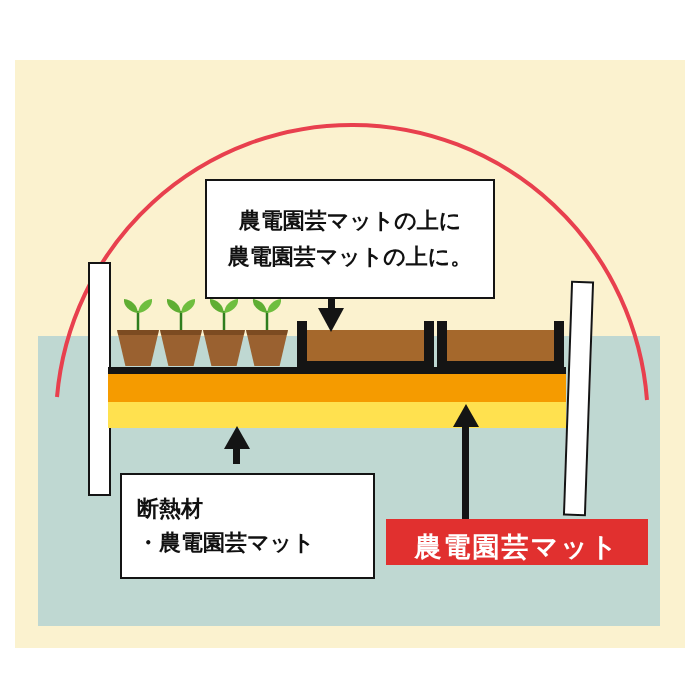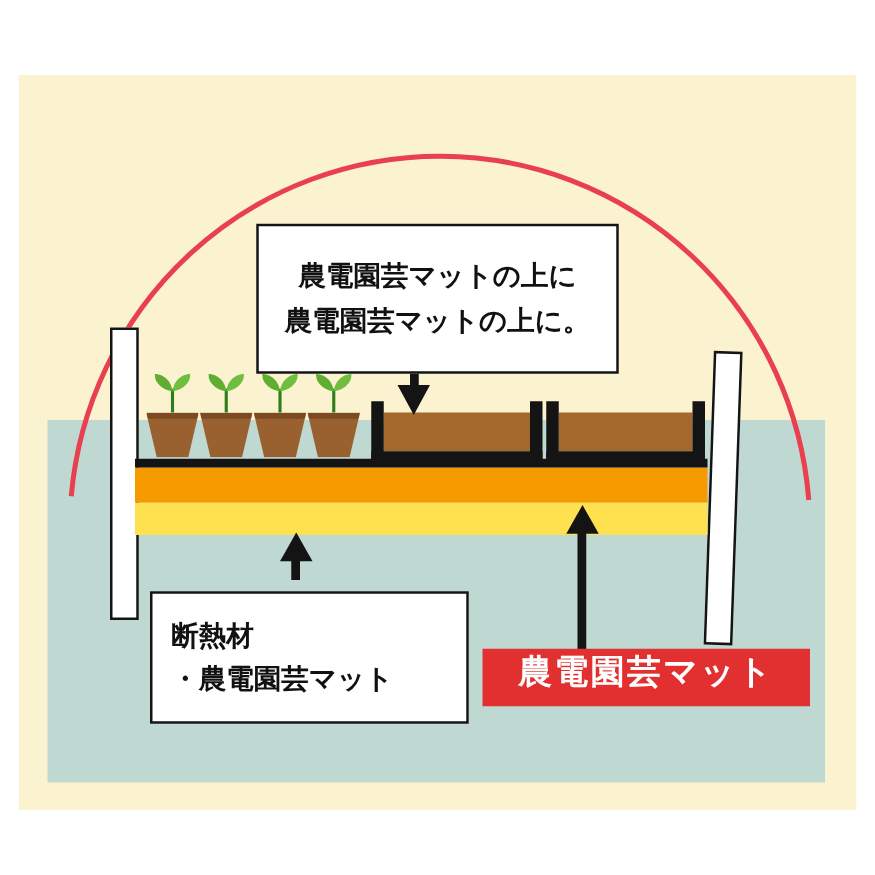--- a/index.html
+++ b/index.html
@@ -64,7 +64,7 @@
 
   
   .red-label{left:386px;top:519px;width:262px;height:46px;background:#E1302F;z-index:7;
-             display:flex;align-items:flex-start;justify-content:center;
+             display:flex;align-items:flex-end;justify-content:center;
              color:#ffffff;font-weight:bold;font-size:27px;letter-spacing:2px;}
 </style>
 </head>

